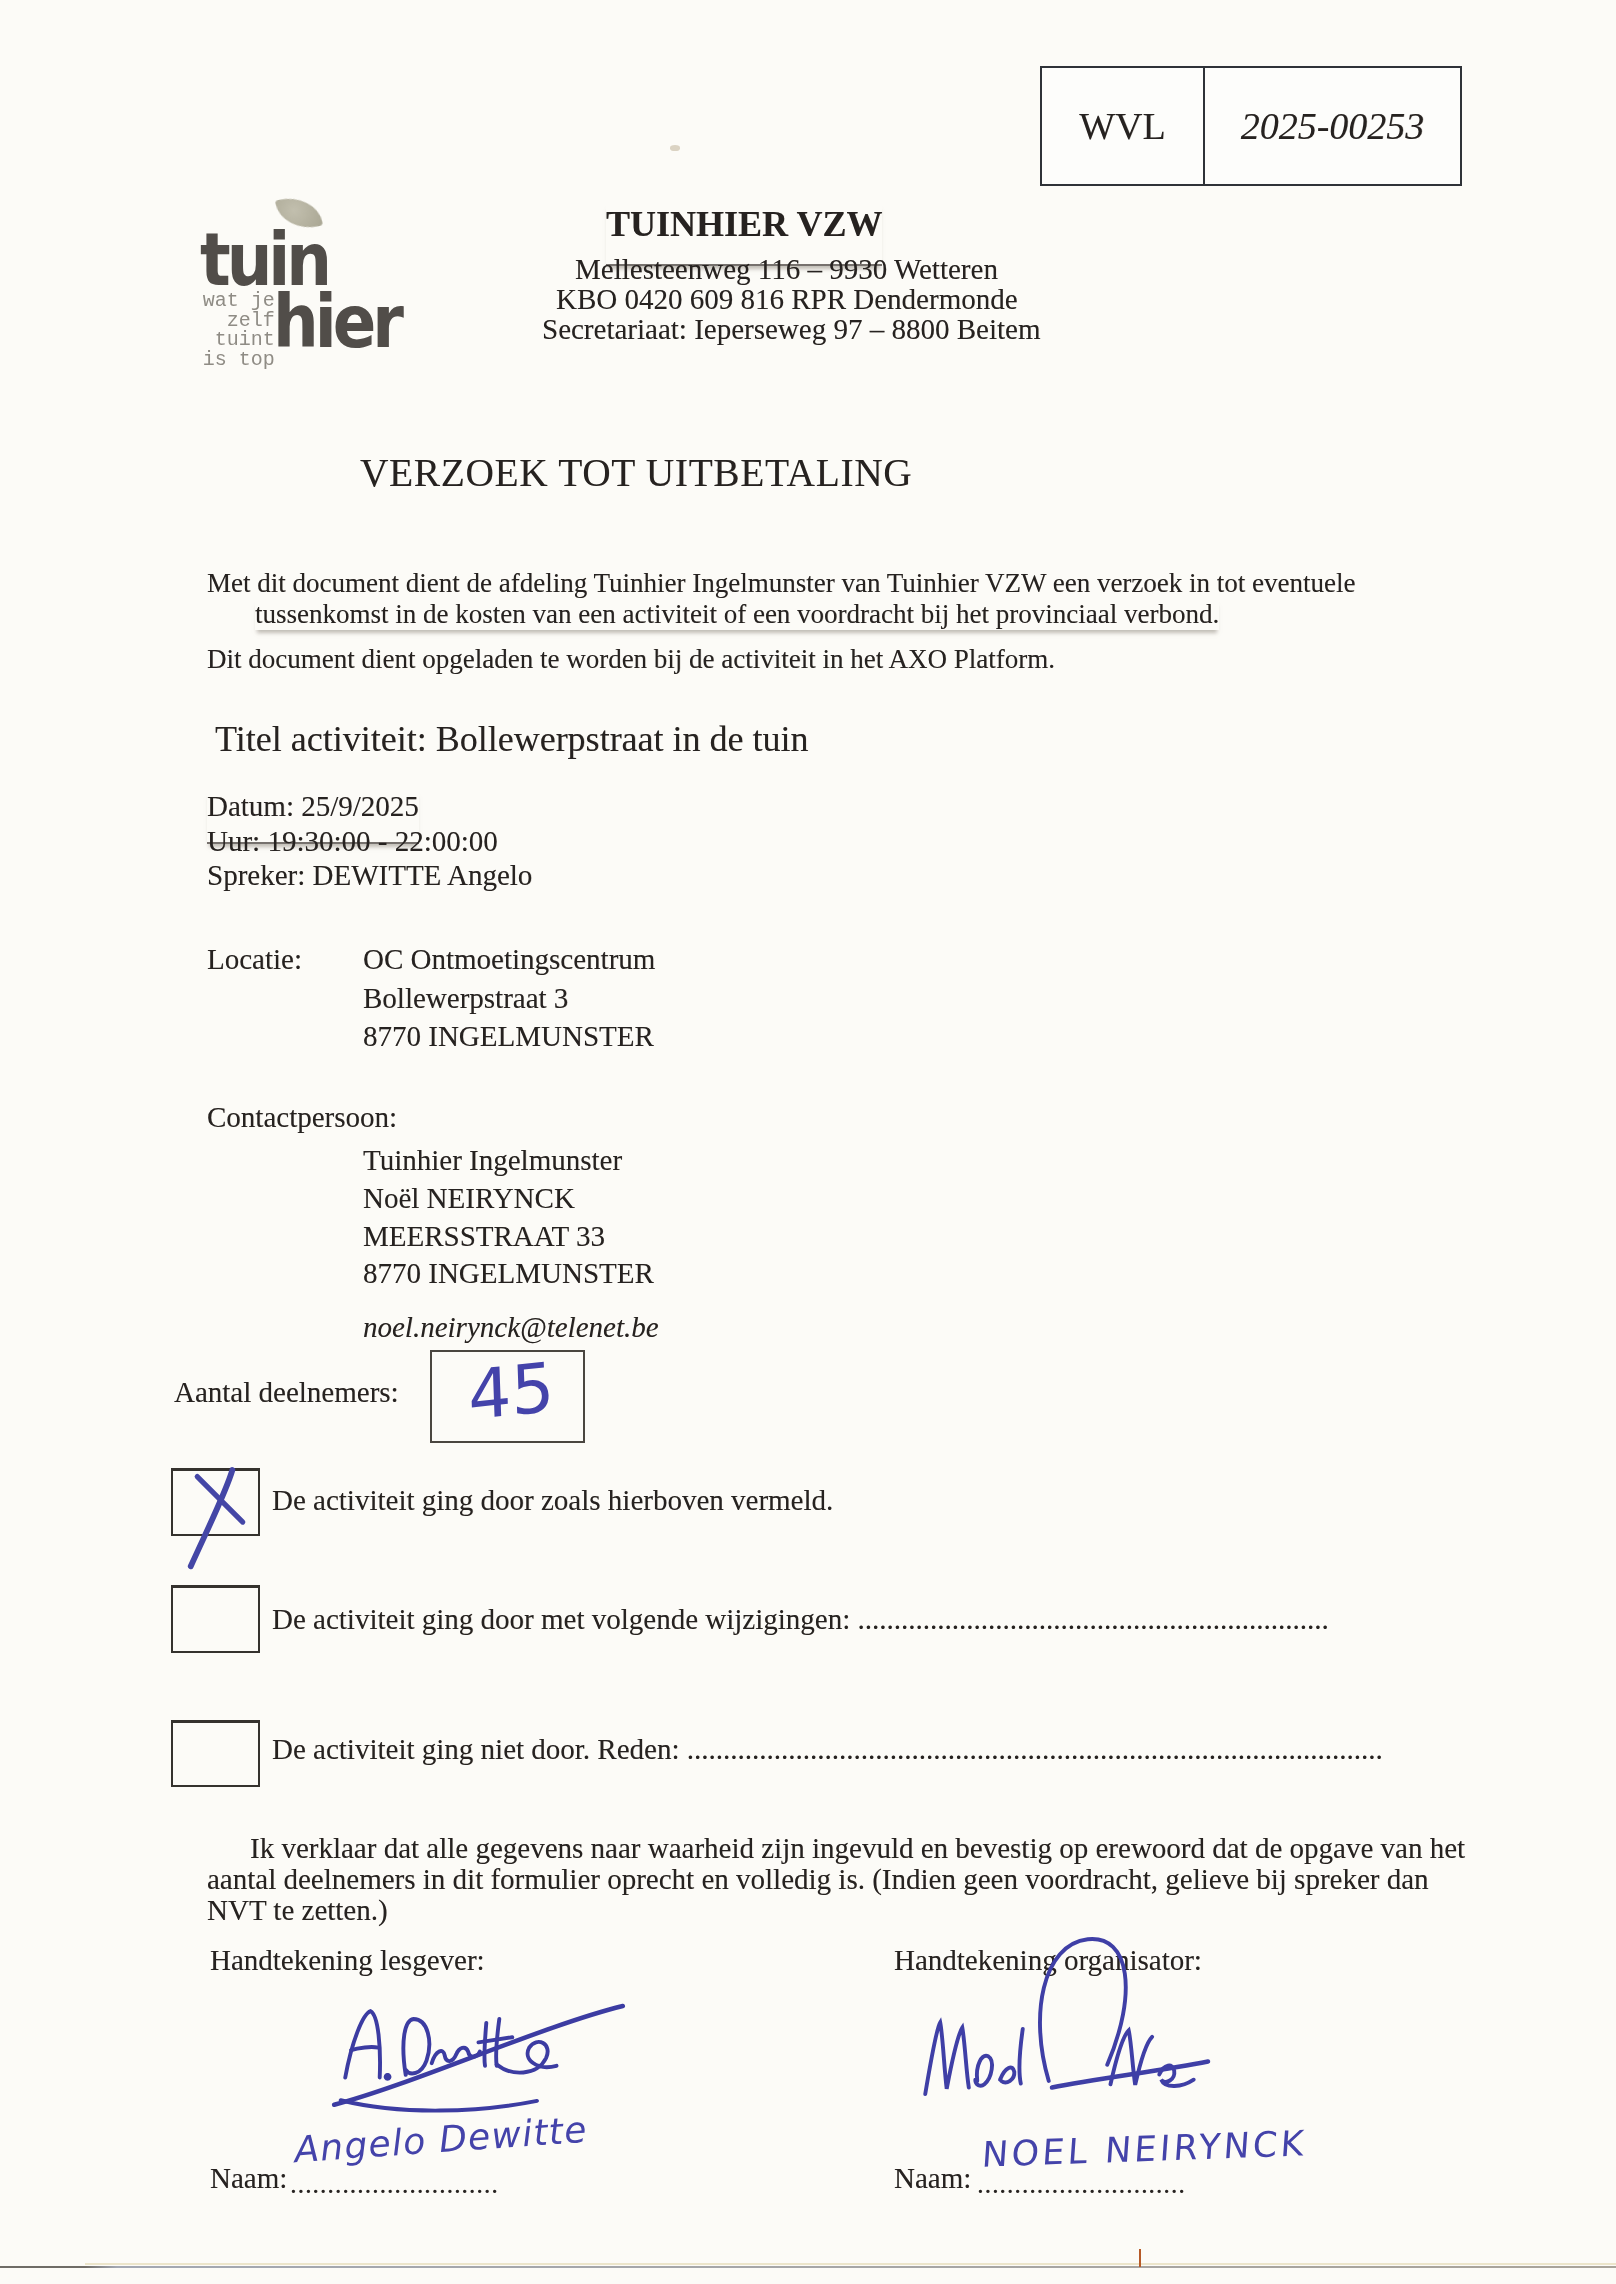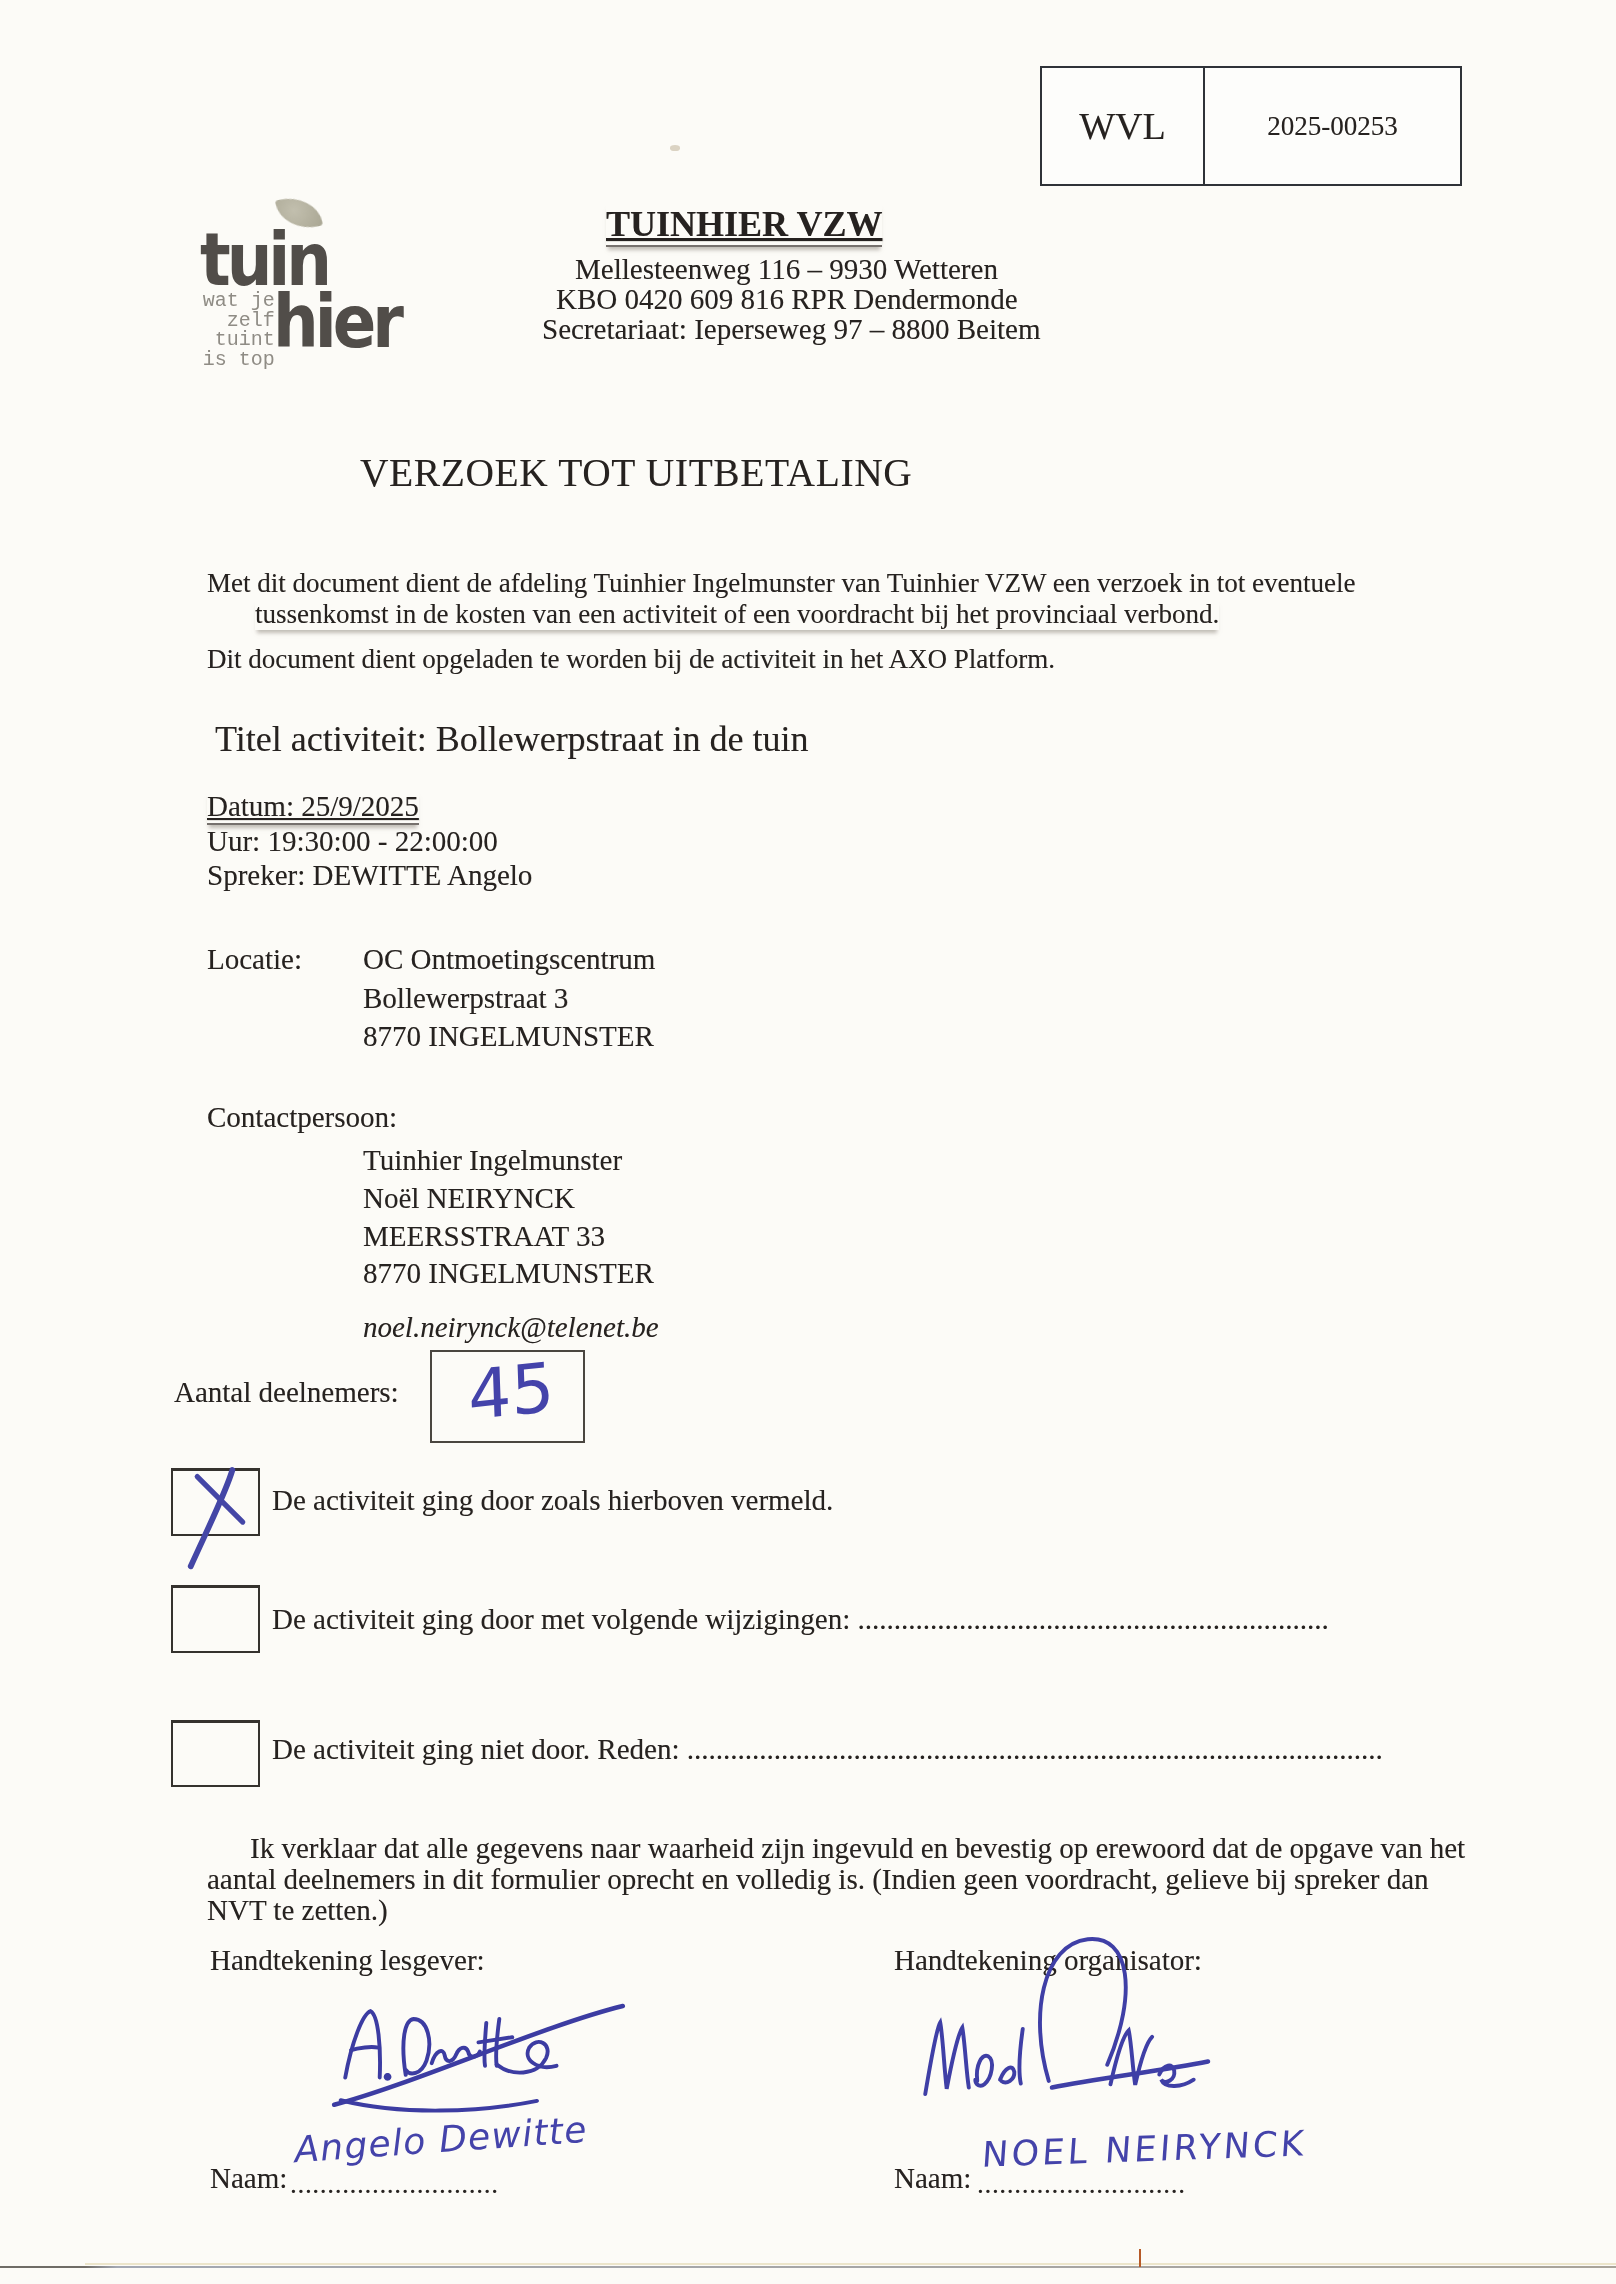--- a/index.html
+++ b/index.html
@@ -28,7 +28,7 @@
        display:flex;box-sizing:border-box;background:#fdfdfb;}
   .wvl .c1{width:163px;border-right:2.6px solid #2f3238;display:flex;align-items:center;justify-content:center;
            font-size:38px;box-sizing:border-box;}
-  .wvl .c2{flex:1;display:flex;align-items:center;justify-content:center;font-size:27px;}
+  .wvl .c2{flex:1;display:flex;align-items:center;justify-content:center;font-size:38px;font-style:italic;}
   svg{position:absolute;overflow:visible;}
   .speck{position:absolute;background:#dbd3c3;border-radius:50%;}
   .botline{position:absolute;left:0;top:2266px;width:1616px;height:2px;

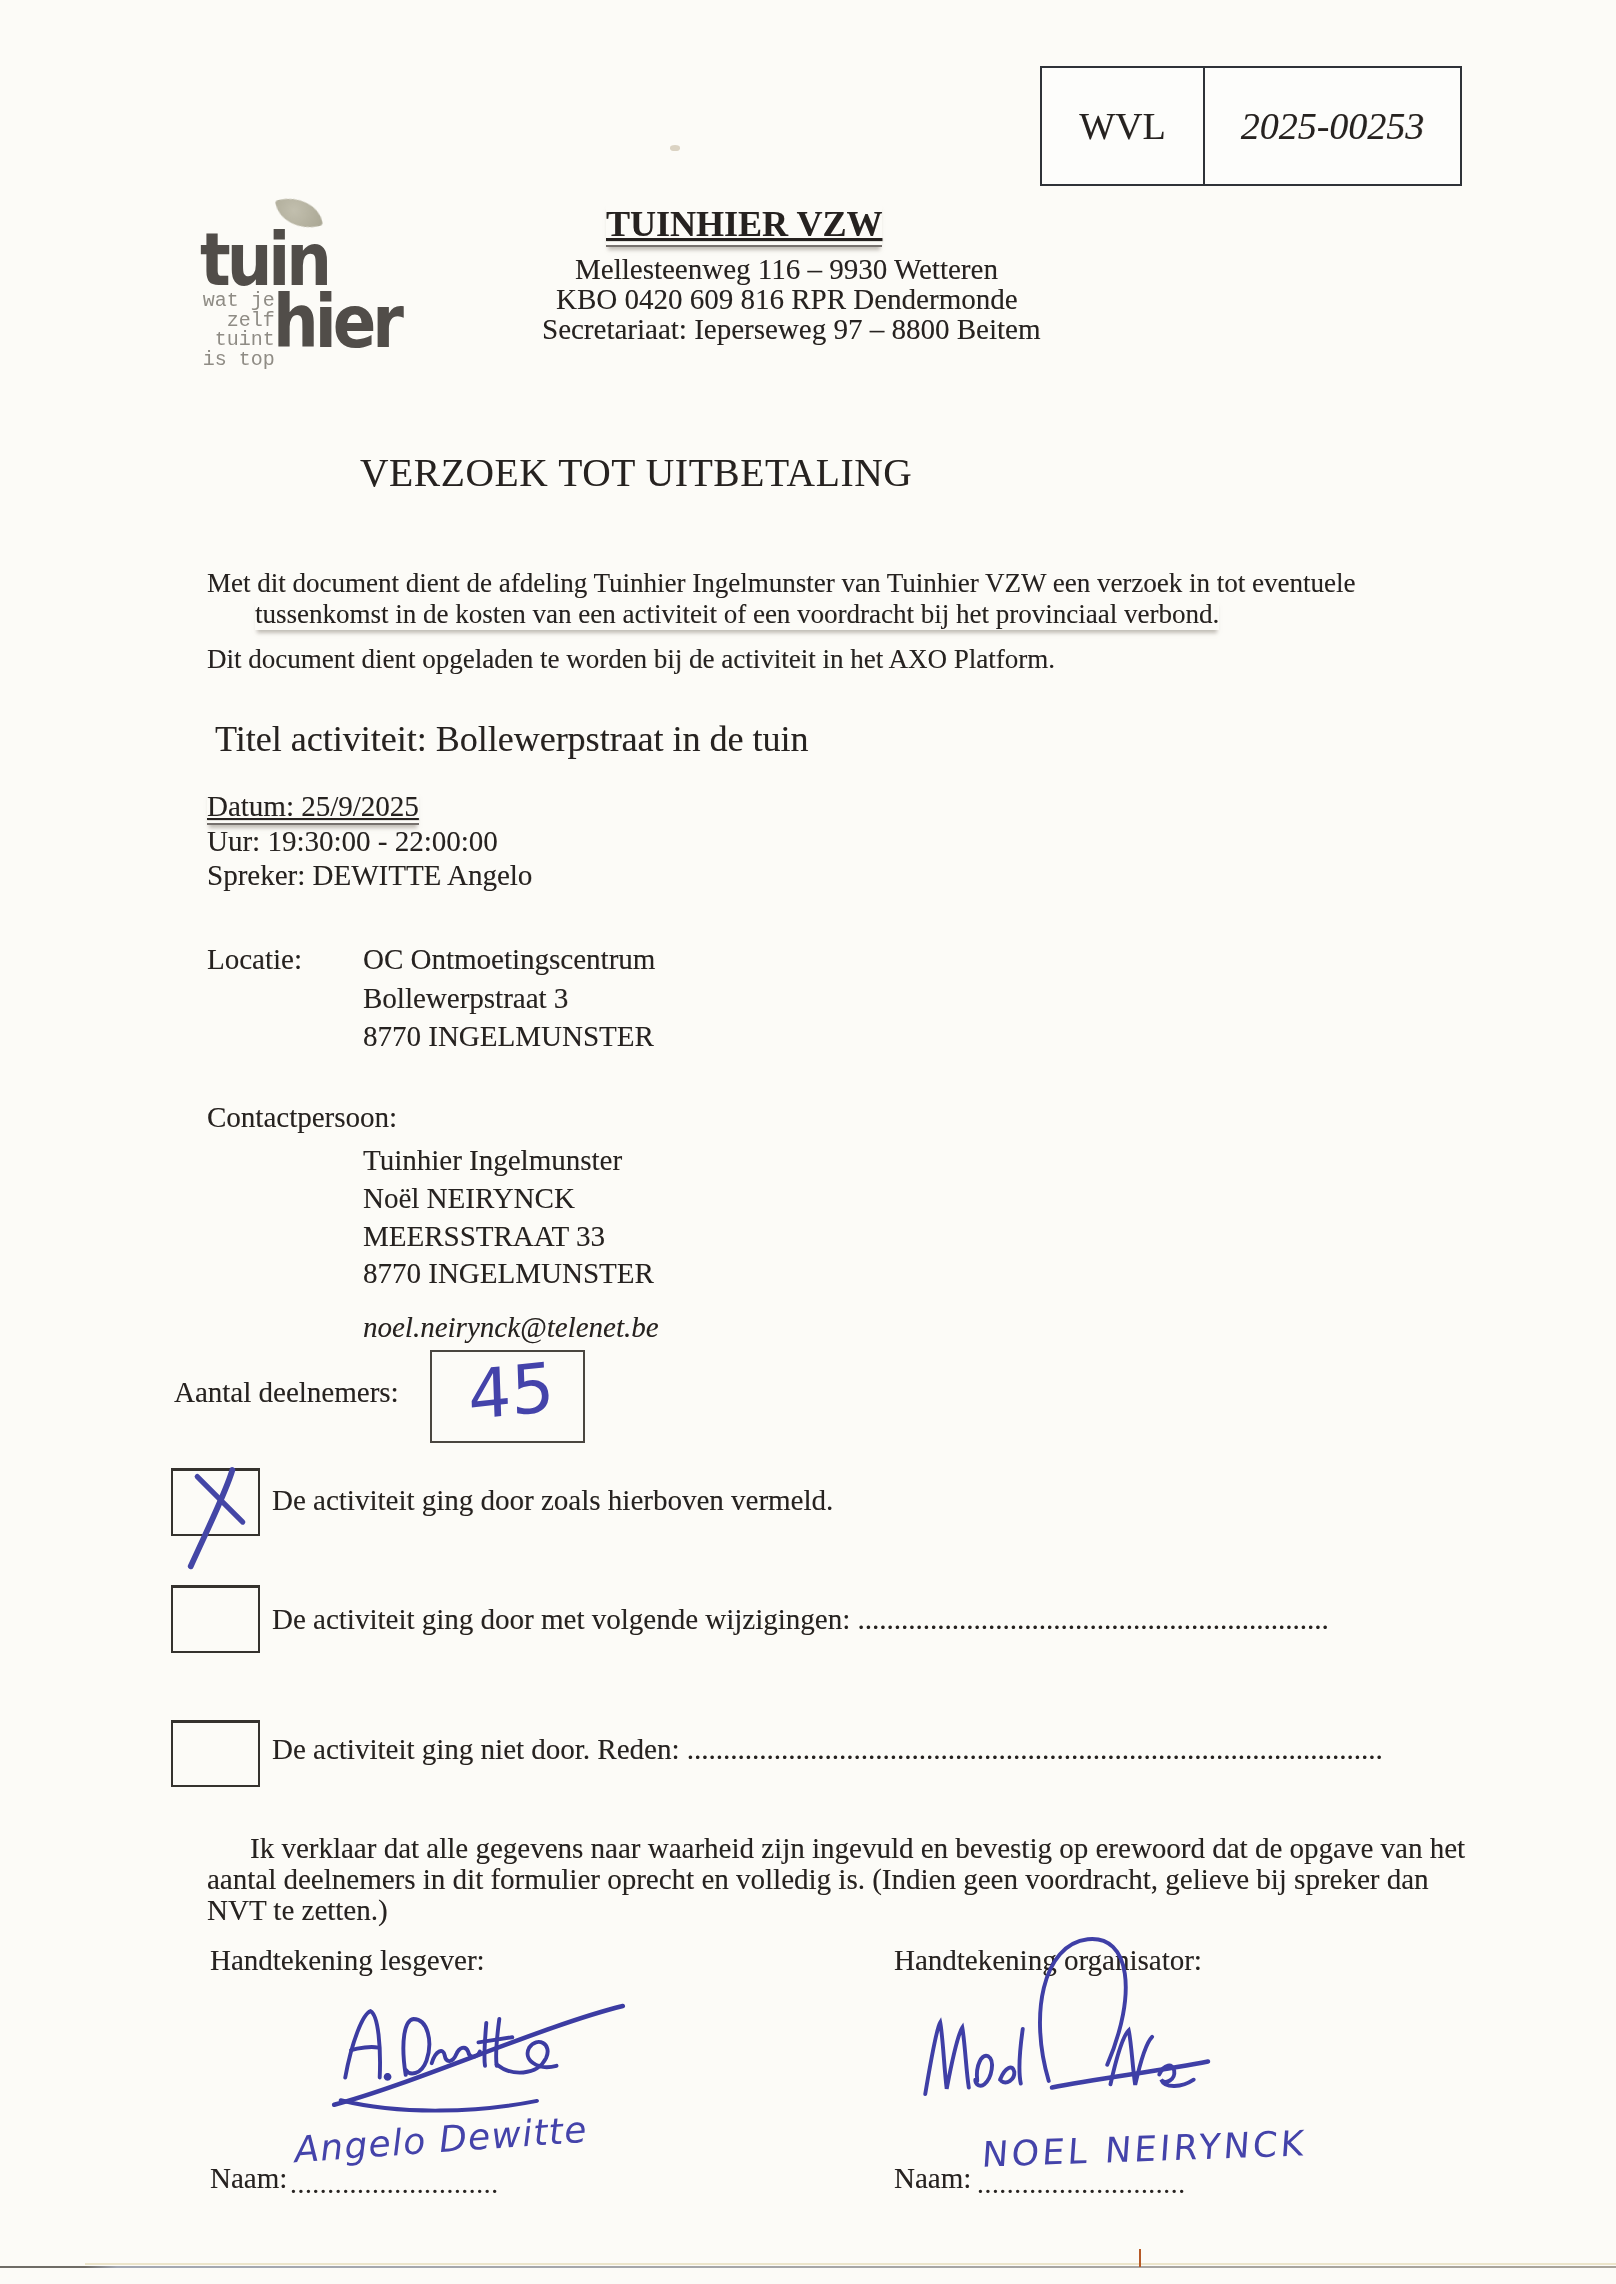--- a/index.html
+++ b/index.html
@@ -13,7 +13,7 @@
   .title{font-size:41px;letter-spacing:0.7px;transform:scaleX(.96);transform-origin:left top;}
   .bold{font-weight:700;}
   .smear{box-shadow:0 4.6px 3.9px -2px rgba(143,136,128,.55);}
-  .uline{border-bottom:2px solid rgba(84,79,74,.8);padding-bottom:0;text-decoration:underline;}
+  .uline{border-bottom:2px solid rgba(84,79,74,.8);padding-bottom:19px;}
   .blurry{filter:blur(0.3px);}
   .box{position:absolute;border:2.6px solid #35322e;background:transparent;box-sizing:border-box;}
   .hand{font-family:"DejaVu Sans",sans-serif;color:#4443aa;text-shadow:none;}

